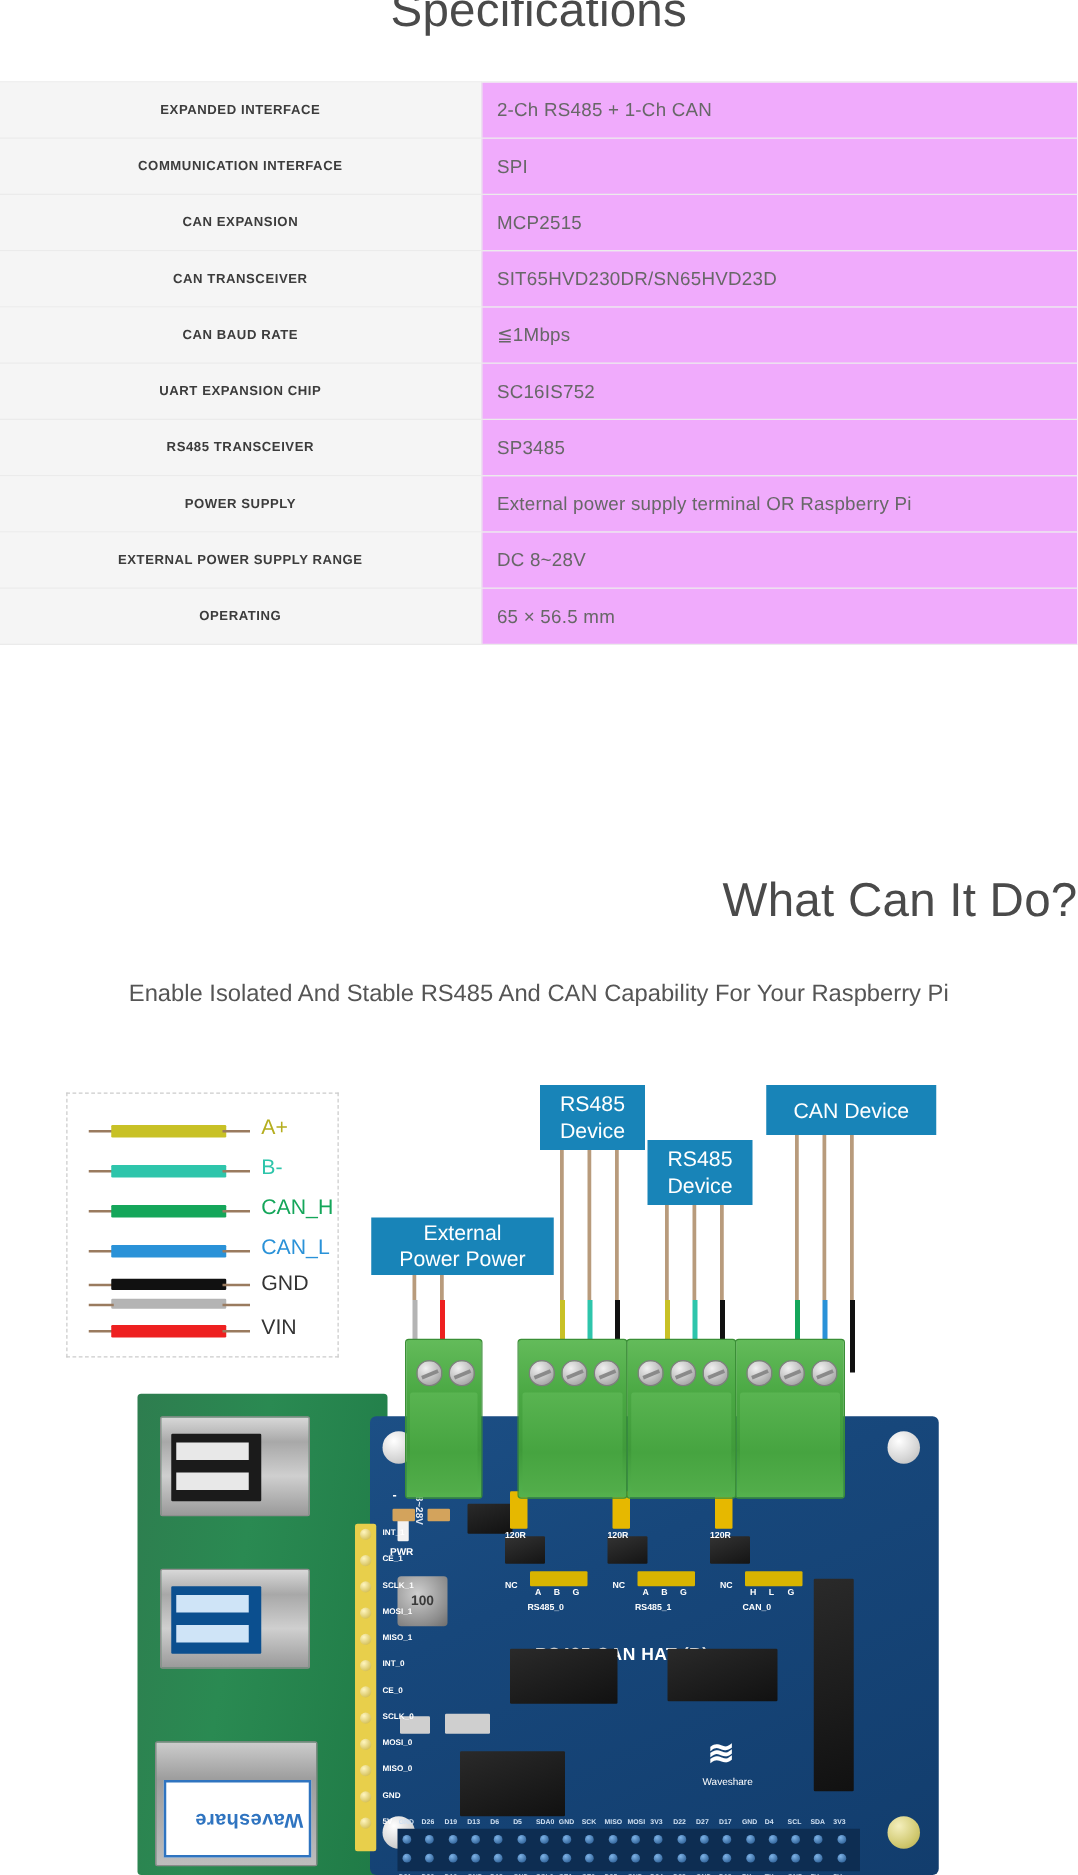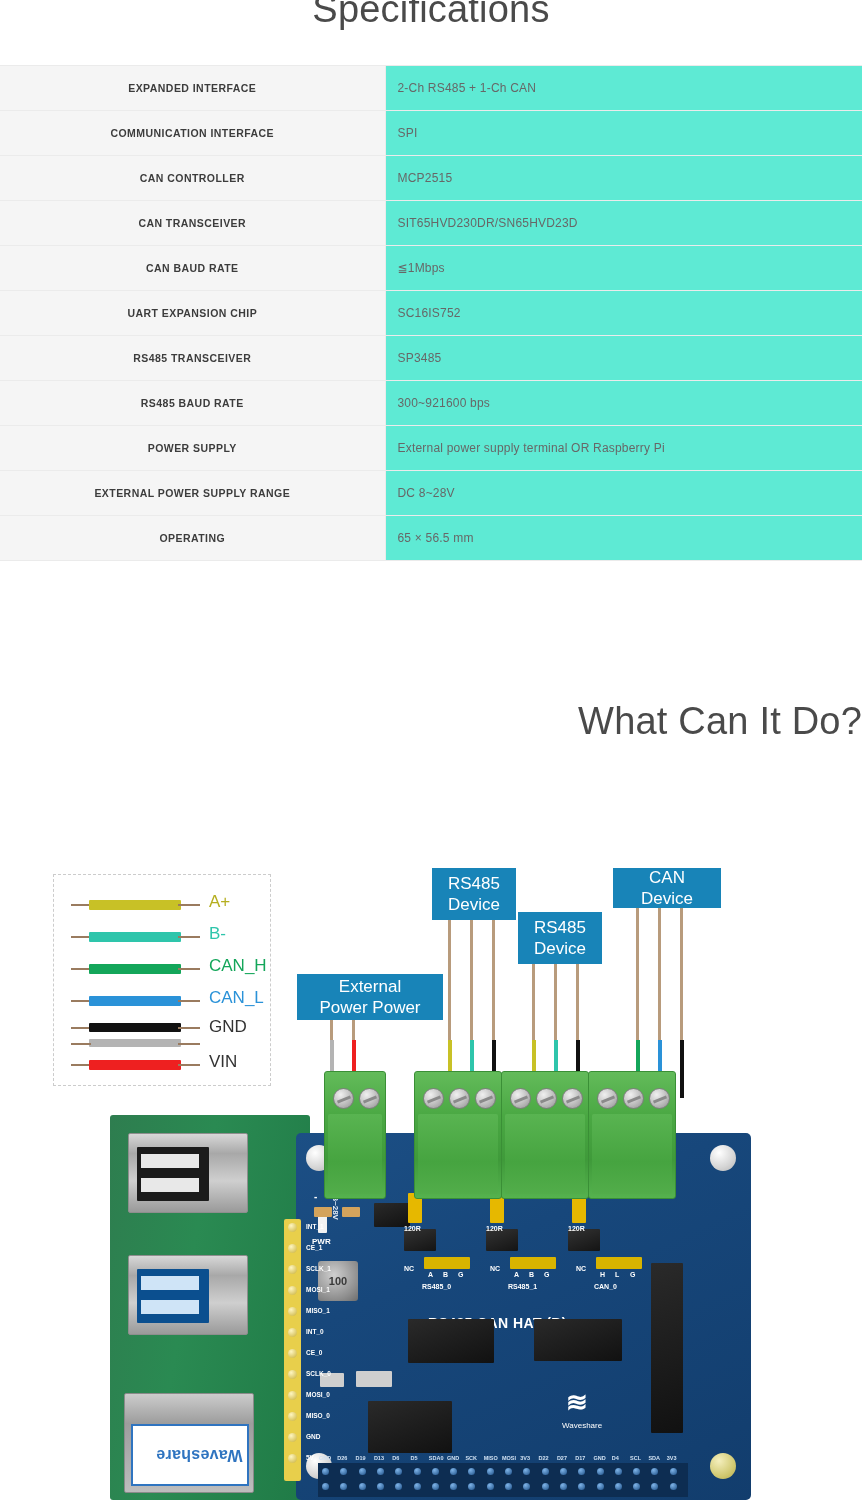--- a/index.html
+++ b/index.html
@@ -47,11 +47,11 @@
     border-right: 1px solid #ebebeb;
   }
   .spec-table td.v {
-    background: #5eead4;
+    background: #f0abfc;
     color: #676767;
     font-weight: 400;
     padding-left: 12px;
-    font-size: 12px;
+    font-size: 15px;
     letter-spacing: 0.2px;
   }
 

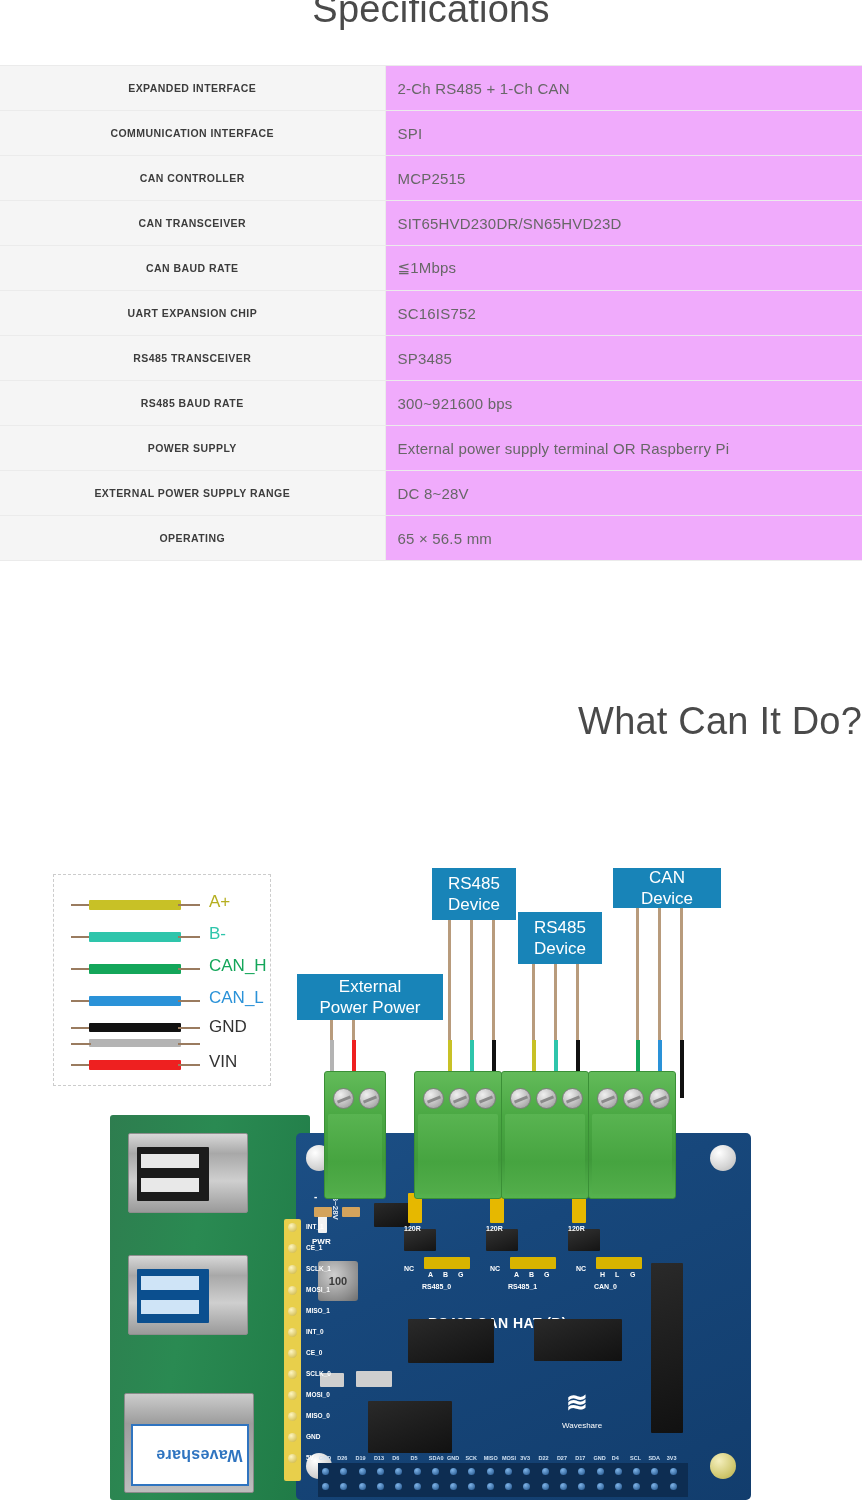--- a/index.html
+++ b/index.html
@@ -196,7 +196,7 @@
           <td class="v">SPI</td>
         </tr>
         <tr>
-          <td class="k">CAN CONTROLLER</td>
+          <td class="k">CAN EXPANSION</td>
           <td class="v">MCP2515</td>
         </tr>
         <tr>

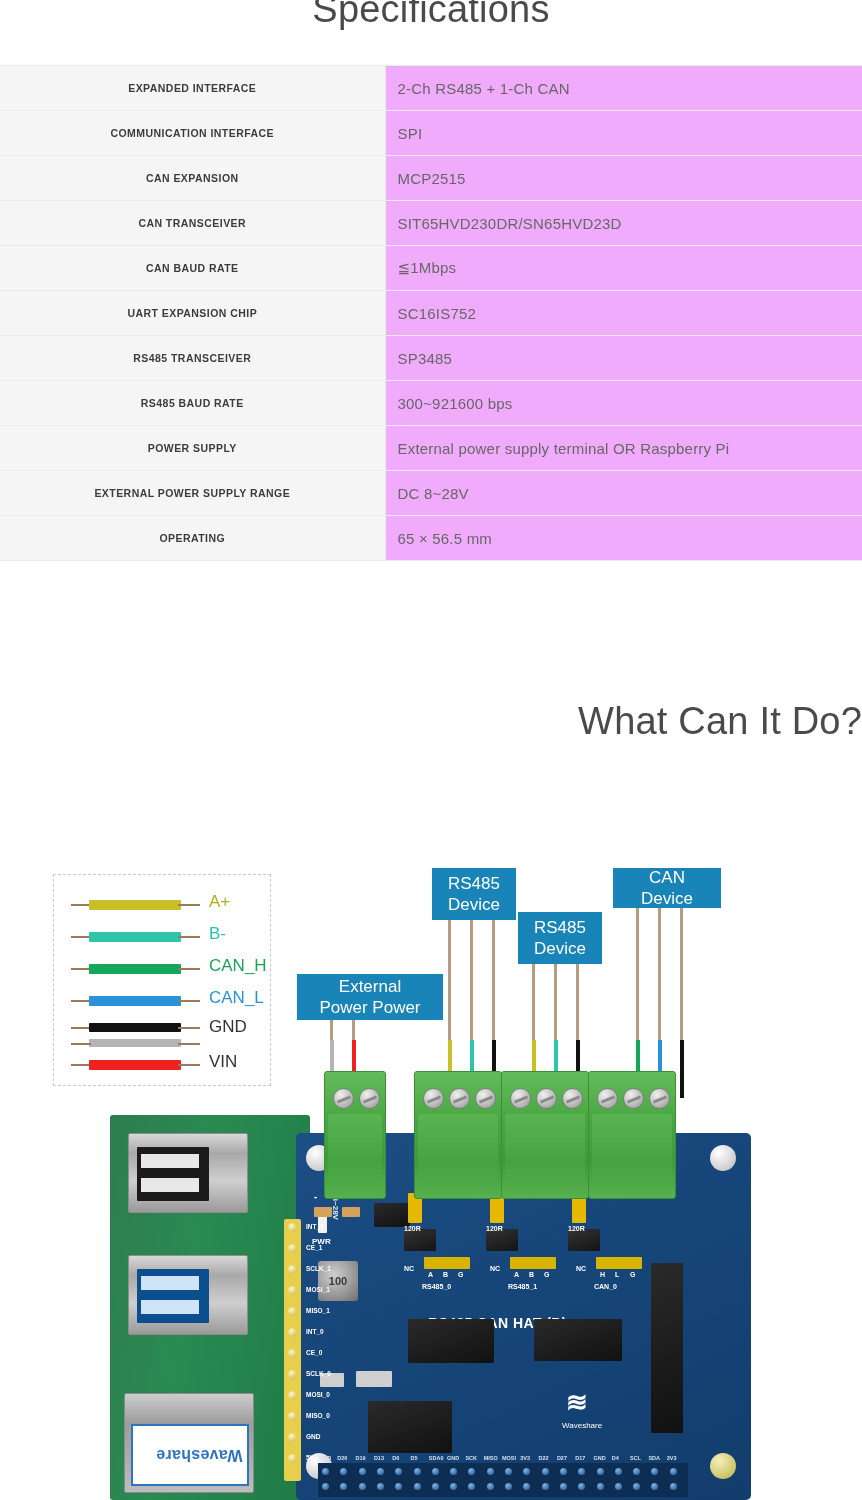--- a/index.html
+++ b/index.html
@@ -214,10 +214,6 @@
         <tr>
           <td class="k">RS485 TRANSCEIVER</td>
           <td class="v">SP3485</td>
-        </tr>
-        <tr>
-          <td class="k">RS485 BAUD RATE</td>
-          <td class="v">300~921600 bps</td>
         </tr>
         <tr>
           <td class="k">POWER SUPPLY</td>

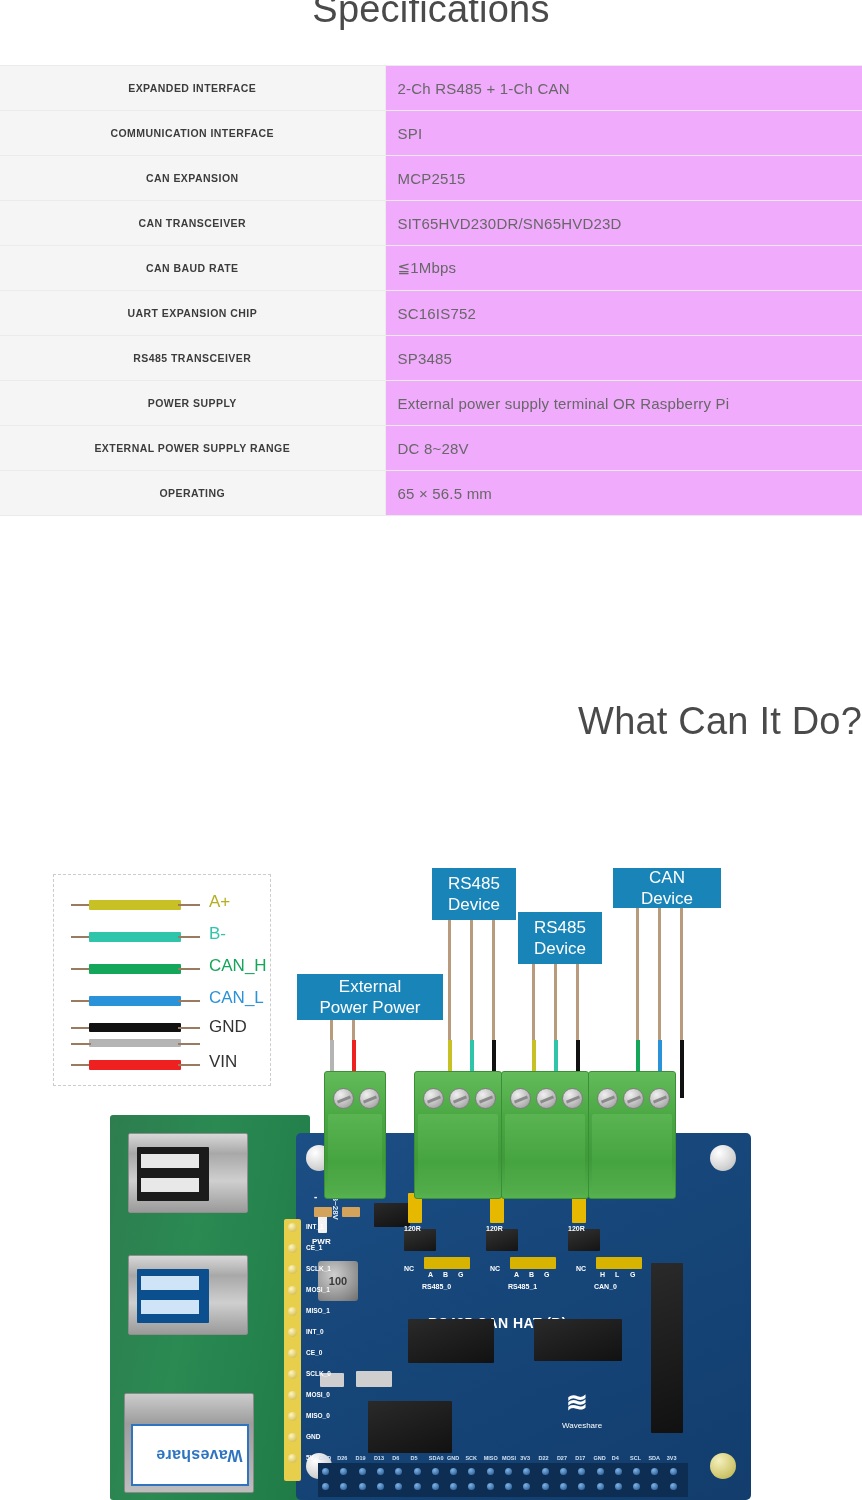--- a/index.html
+++ b/index.html
@@ -231,6 +231,7 @@
   </table>
 
   <h1 class="section-title" id="wcid-title">What Can It Do?</h1>
+  <div id="wcid-sub">Enable Isolated And Stable RS485 And CAN Capability For Your Raspberry Pi</div>
 
   <div class="diagram">
 

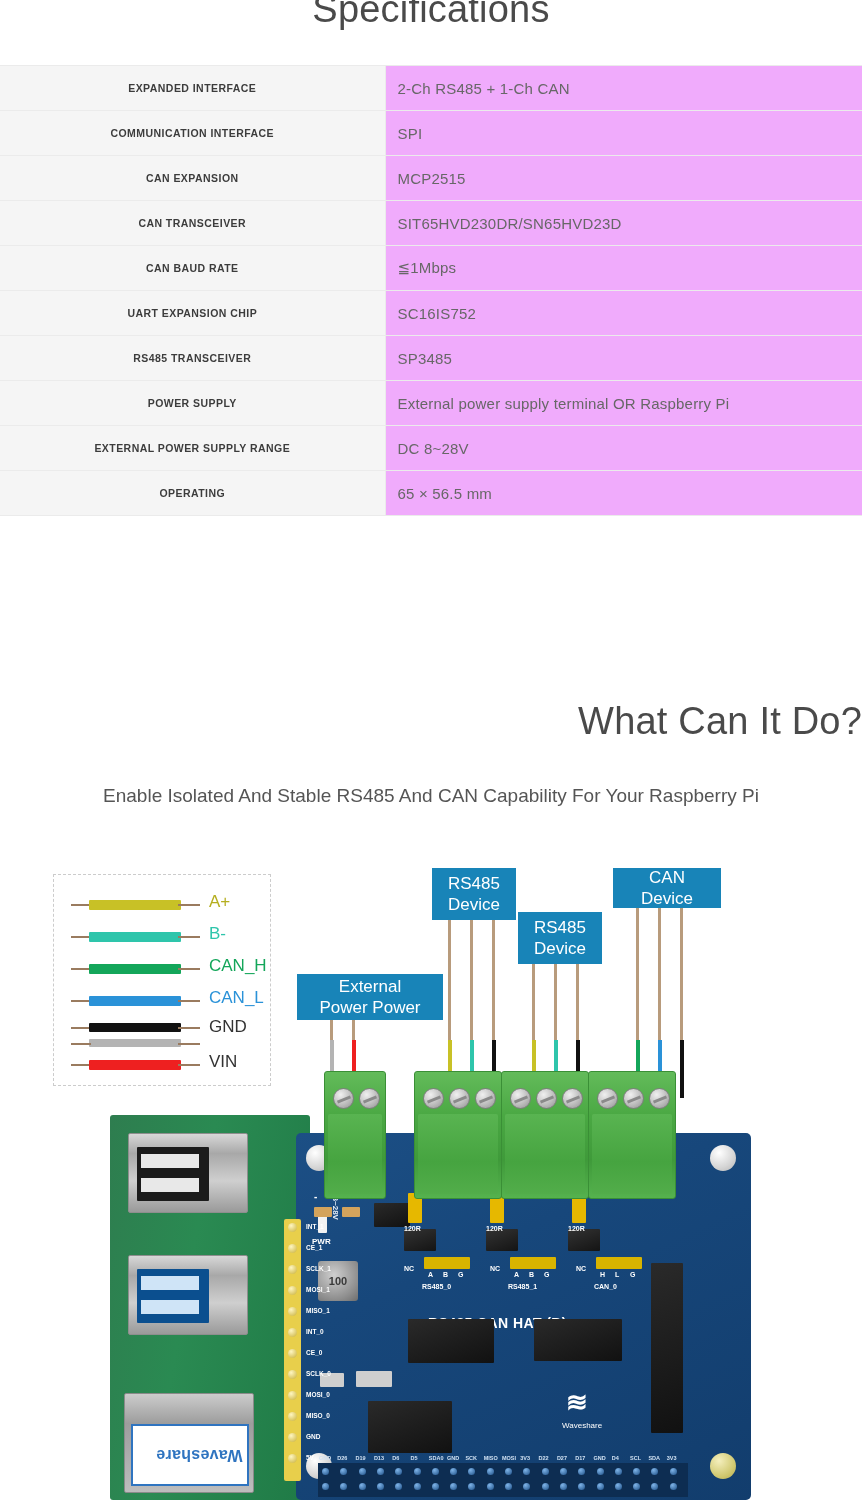--- a/index.html
+++ b/index.html
@@ -290,7 +290,7 @@
           <div style="white-space: pre-line;">RS485
 Device</div>
         </div>
-        <div class="dev-box" style="left: 613px; top: 8px; width: 108px; height: 40px; font-size: 17px;">
+        <div class="dev-box" style="left: 613px; top: 8px; width: 136px; height: 40px; font-size: 17px;">
           <div style="white-space: pre-line;">CAN Device</div>
         </div>
       </div>

